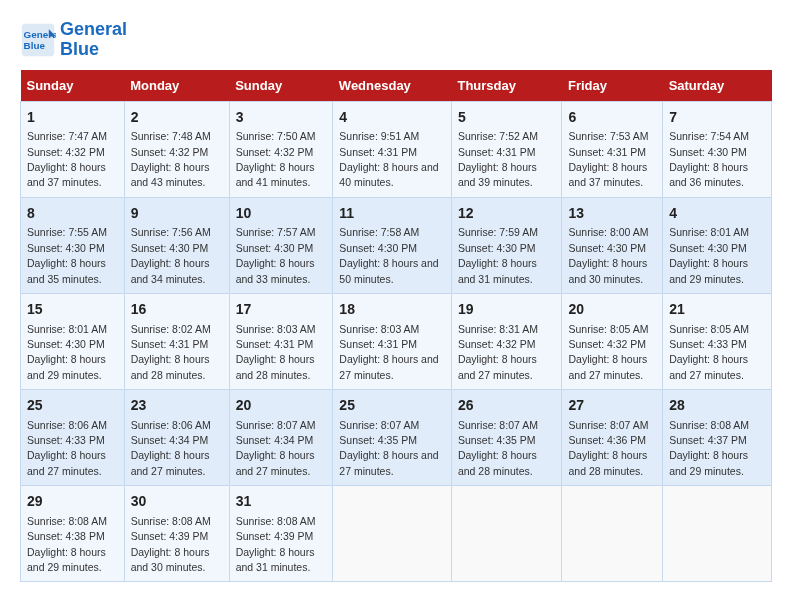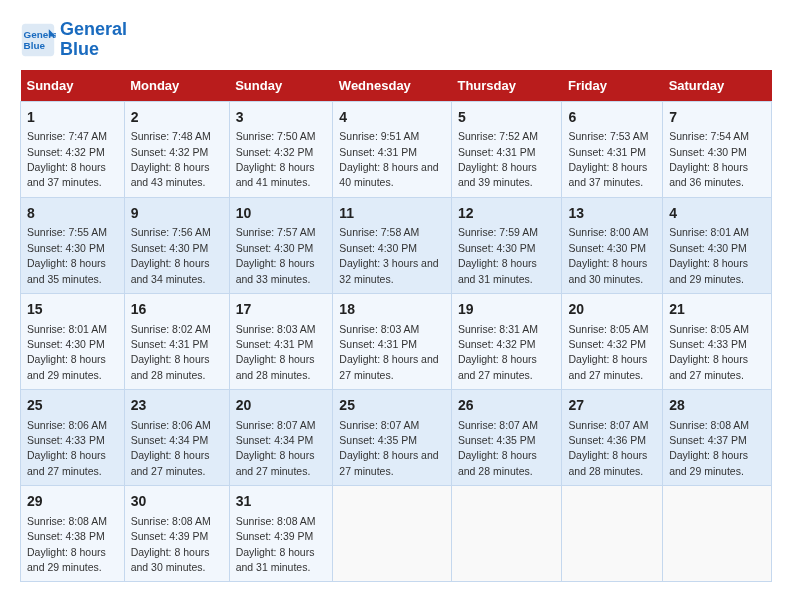--- a/index.html
+++ b/index.html
@@ -174,7 +174,7 @@
         <td><span class="day-num">11</span>
 <span class="cell-text">Sunrise: 7:58 AM</span><br>
 <span class="cell-text">Sunset: 4:30 PM</span><br>
-<span class="cell-text">Daylight: 3 hours and 32 minutes.</span></td>
+<span class="cell-text">Daylight: 8 hours and 50 minutes.</span></td>
         <td><span class="day-num">12</span>
 <span class="cell-text">Sunrise: 7:59 AM</span><br>
 <span class="cell-text">Sunset: 4:30 PM</span><br>

